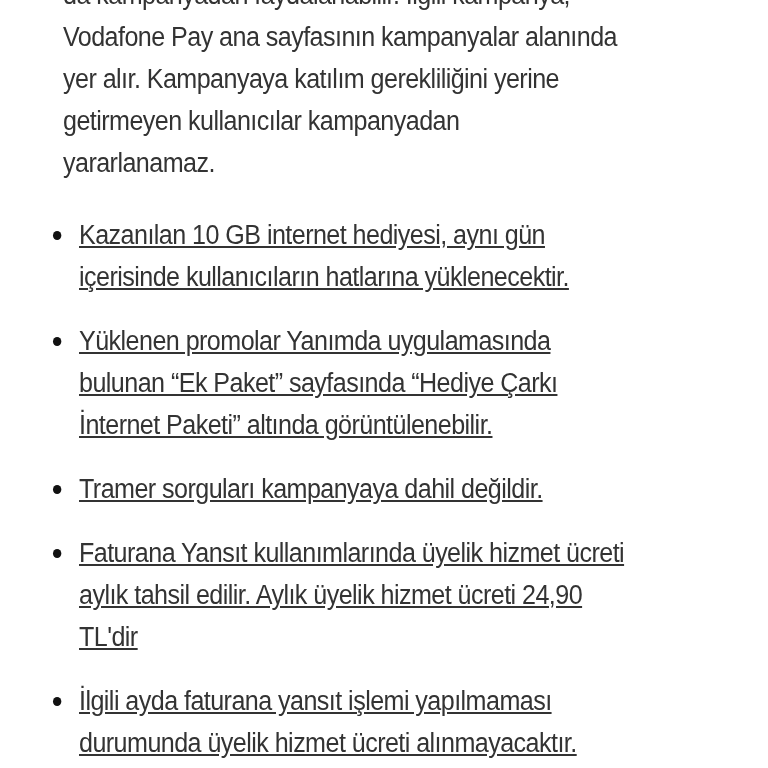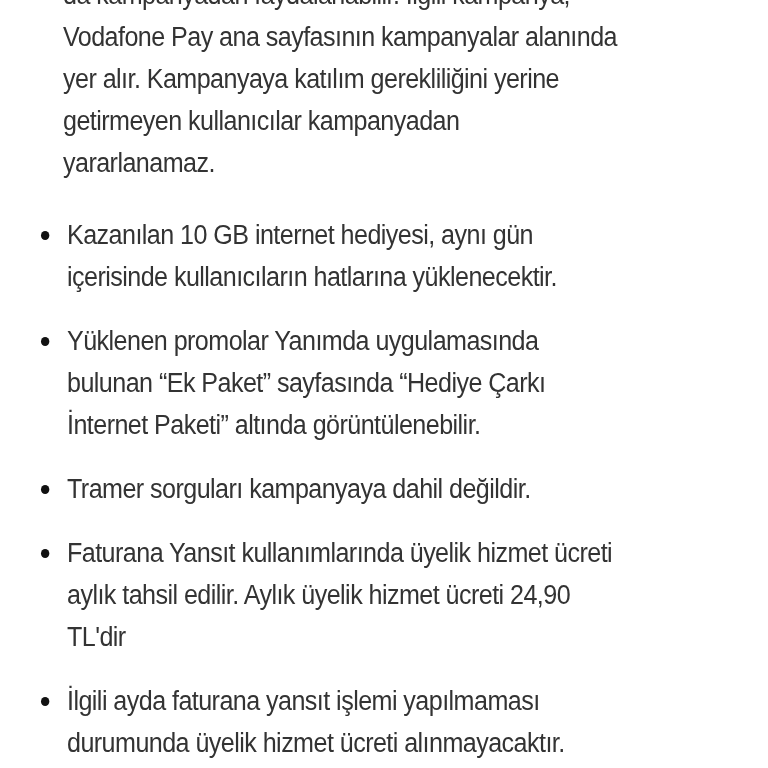--- a/index.html
+++ b/index.html
@@ -33,8 +33,9 @@
     }
     ul.terms {
       list-style: none;
-      margin: 4px;
+      margin: 16px;
       padding: 0;
+      text-decoration: underline;
     }
     ul.terms li {
       position: relative;

